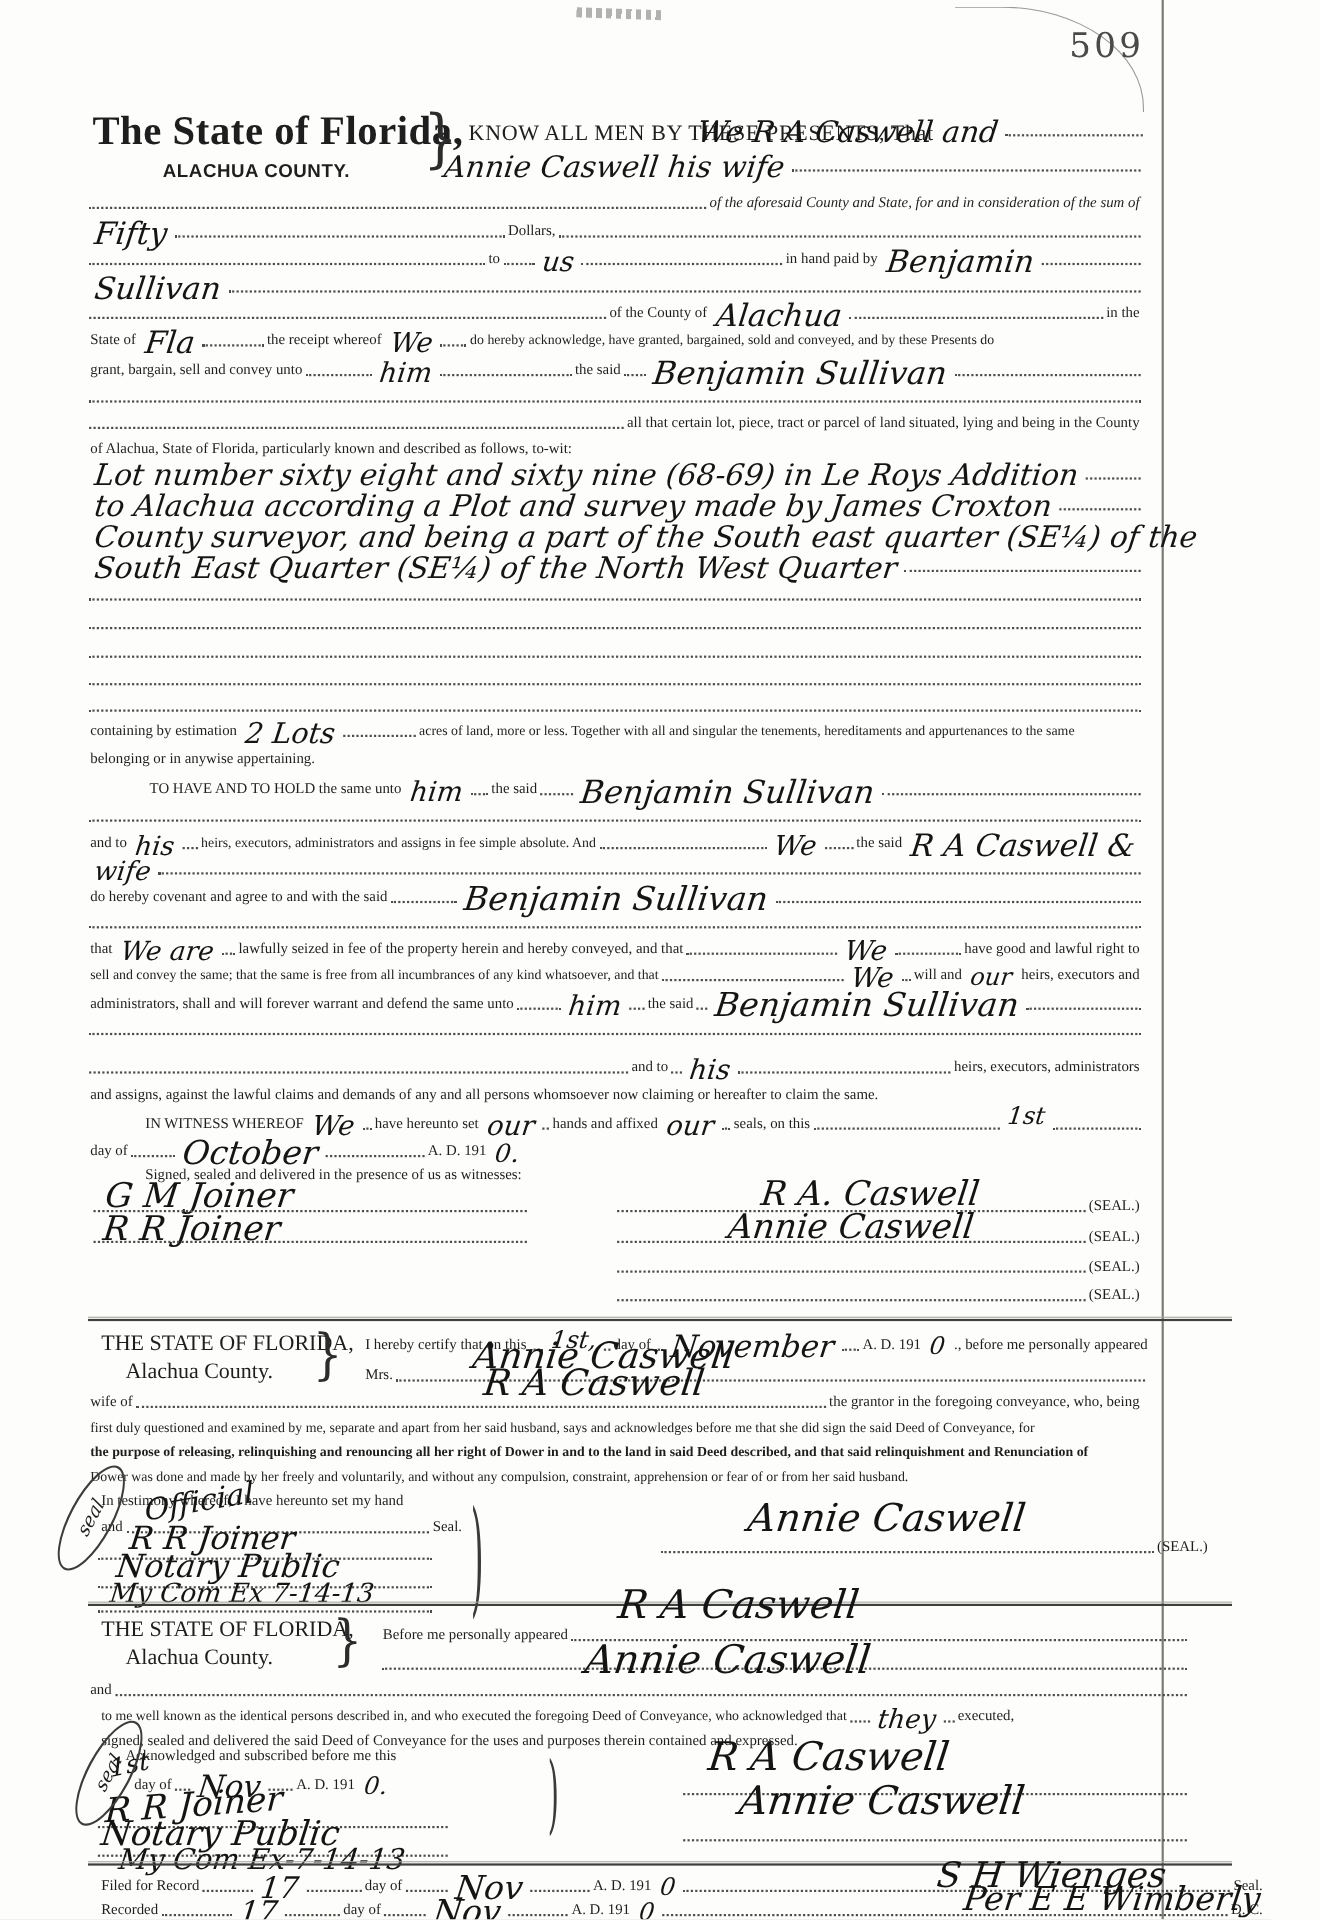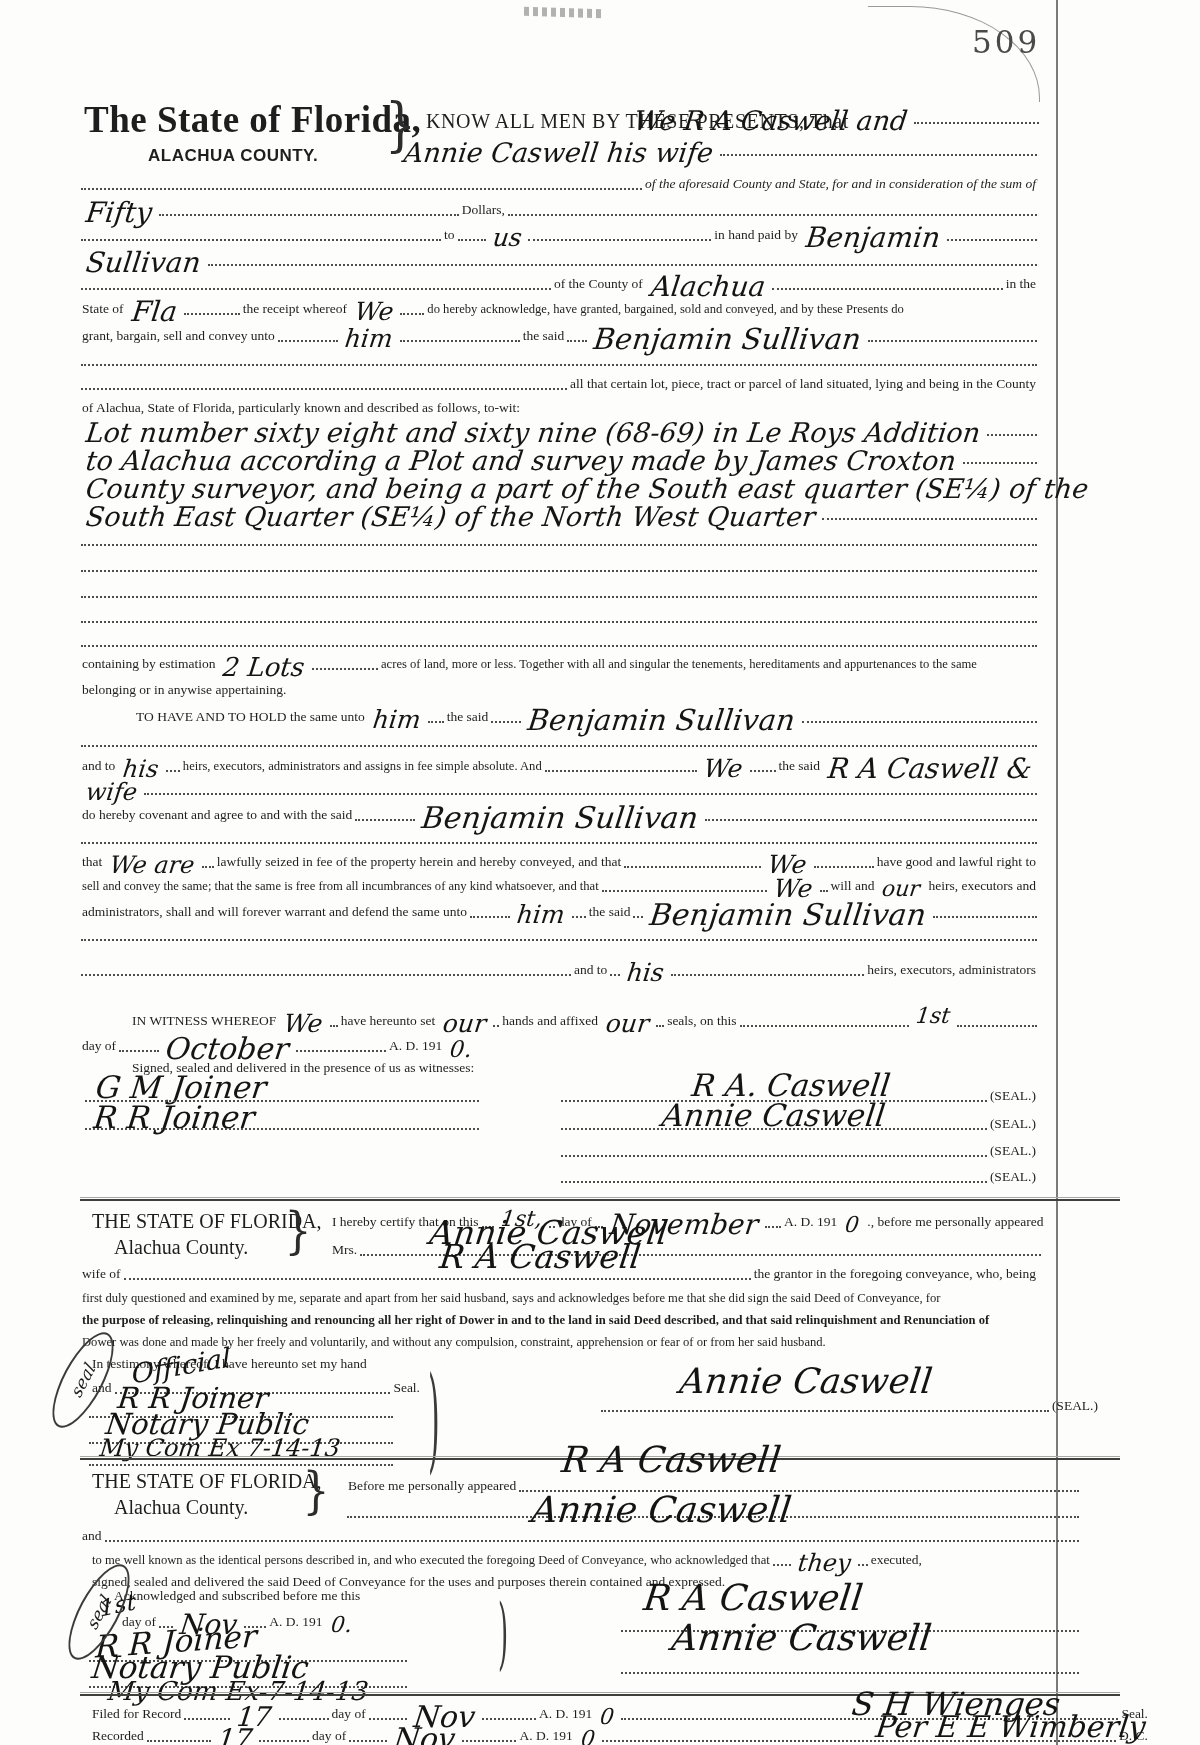--- a/index.html
+++ b/index.html
@@ -237,6 +237,9 @@
     <span class="fill"></span>
     <span class="p">heirs, executors, administrators</span>
   </div>
+  <div class="ln" style="top:981px;">
+    <span class="p">and assigns, against the lawful claims and demands of any and all persons whomsoever now claiming or hereafter to claim the same.</span>
+  </div>
   <div class="ln" style="top:1005px;height:24px;">
     <span class="sp" style="flex:0 0 50px;"></span>
     <span class="p">IN WITNESS WHEREOF</span>

